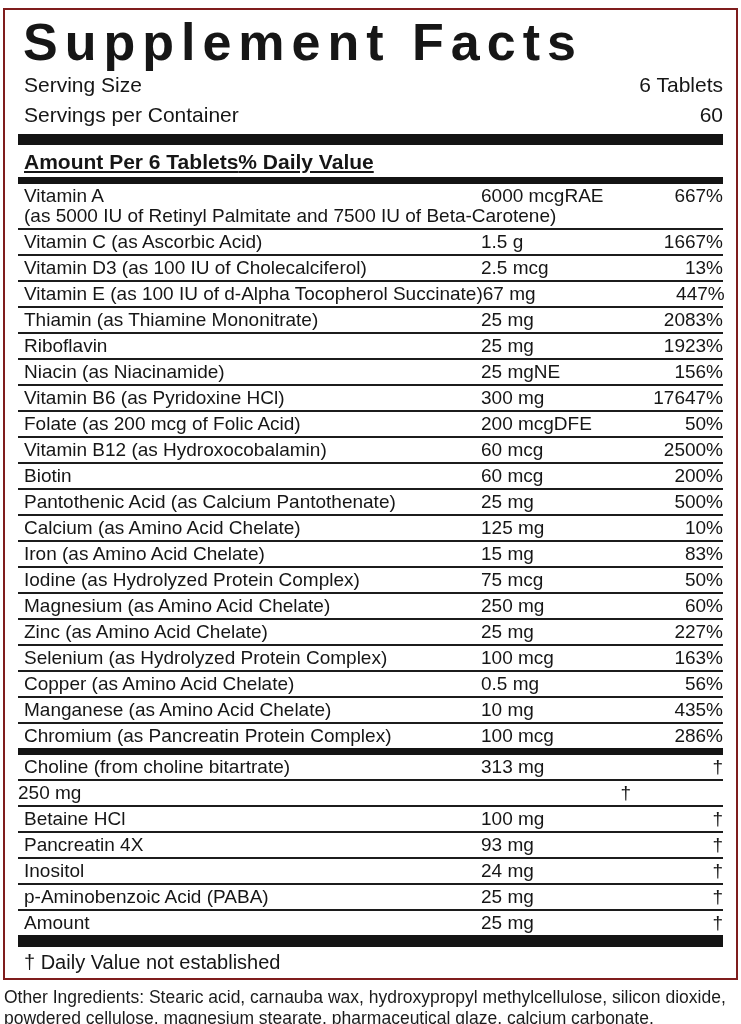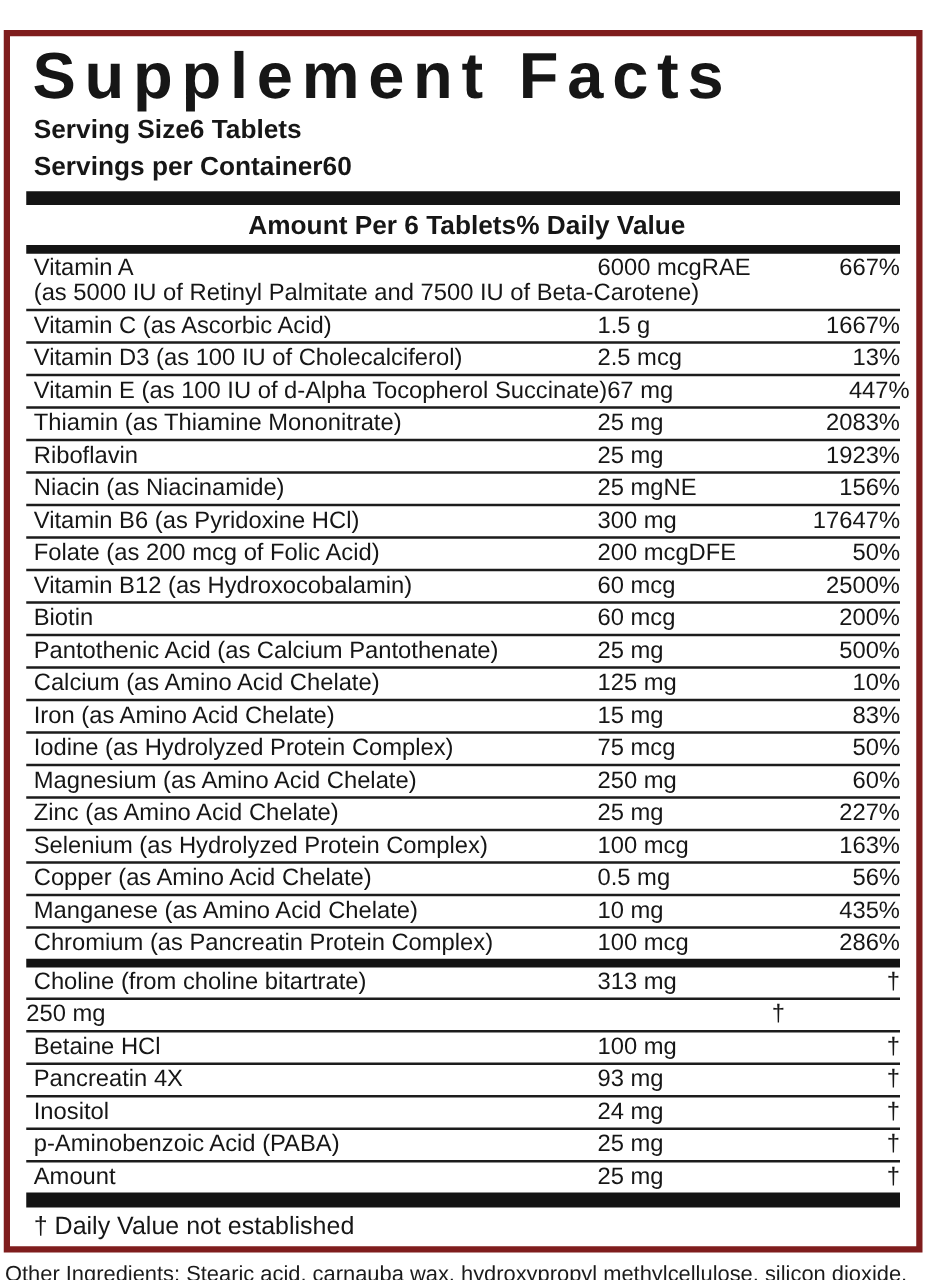--- a/index.html
+++ b/index.html
@@ -12,9 +12,9 @@
   .page { width: 741px; height: 1024px; overflow: hidden; }
 
   .label {
-    margin: 24px 3px 7px 3px;
+    margin: 8px 3px 7px 3px;
     width: 735px;
-    border: 5px solid #7f1d1d;
+    border: 2px solid #7f1d1d;
     background: #fff;
     padding: 5px 13px 0 13px;
   }

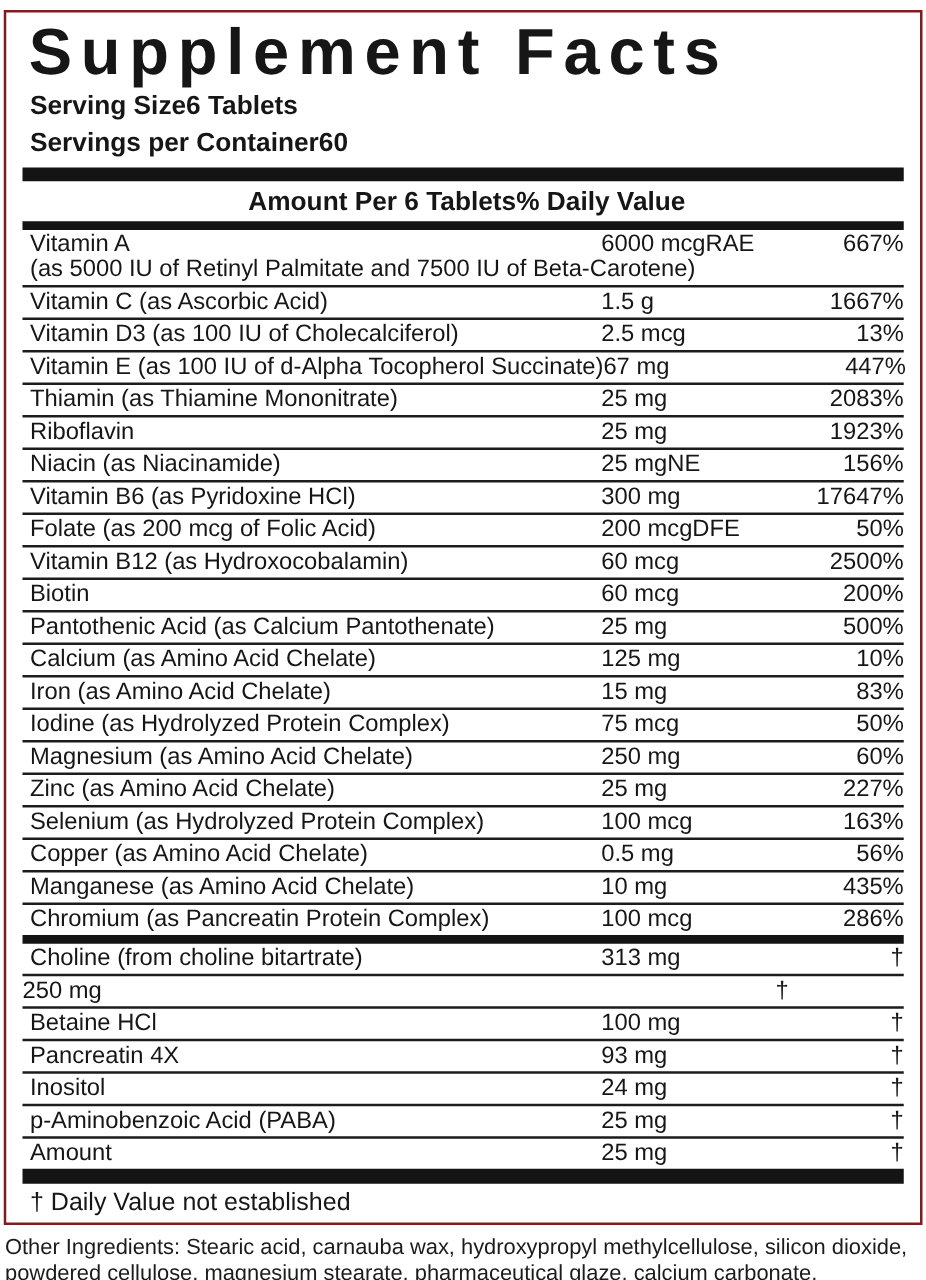--- a/index.html
+++ b/index.html
@@ -30,10 +30,10 @@
 
   .serving-row {
     display: flex;
+    justify-content: space-between;
     font-size: 21px;
     line-height: 30px;
     padding-left: 6px;
-    font-weight: bold;
   }
 
   .bar { background: #141414; width: 100%; }

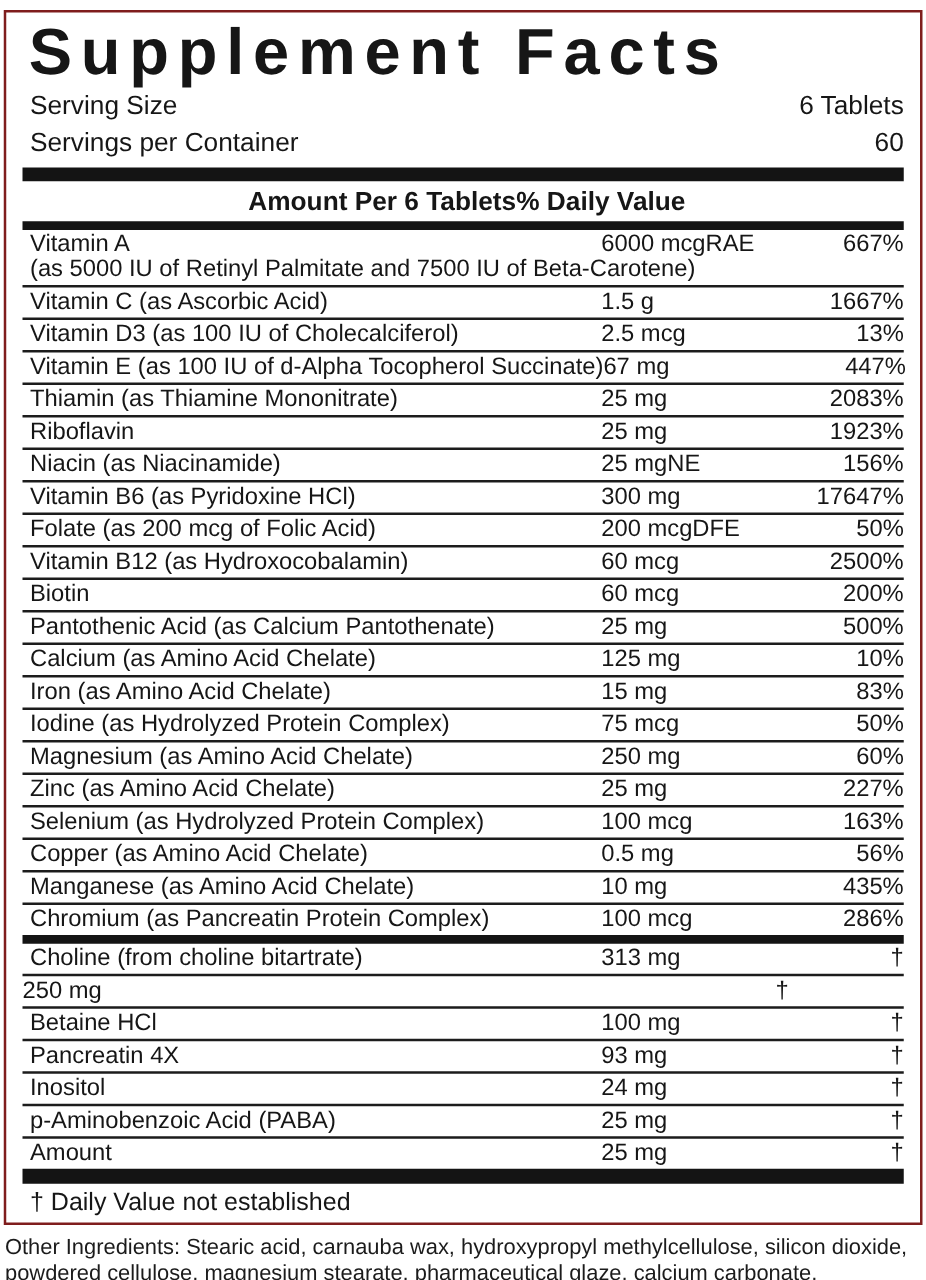--- a/index.html
+++ b/index.html
@@ -43,11 +43,12 @@
 
   .col-header {
     display: flex;
-    justify-content: center;
+    justify-content: flex-start;
     font-weight: bold;
     font-size: 21px;
     line-height: 23px;
     padding: 5px 0 4px 6px;
+    text-decoration: underline;
   }
 
   .table .row {

